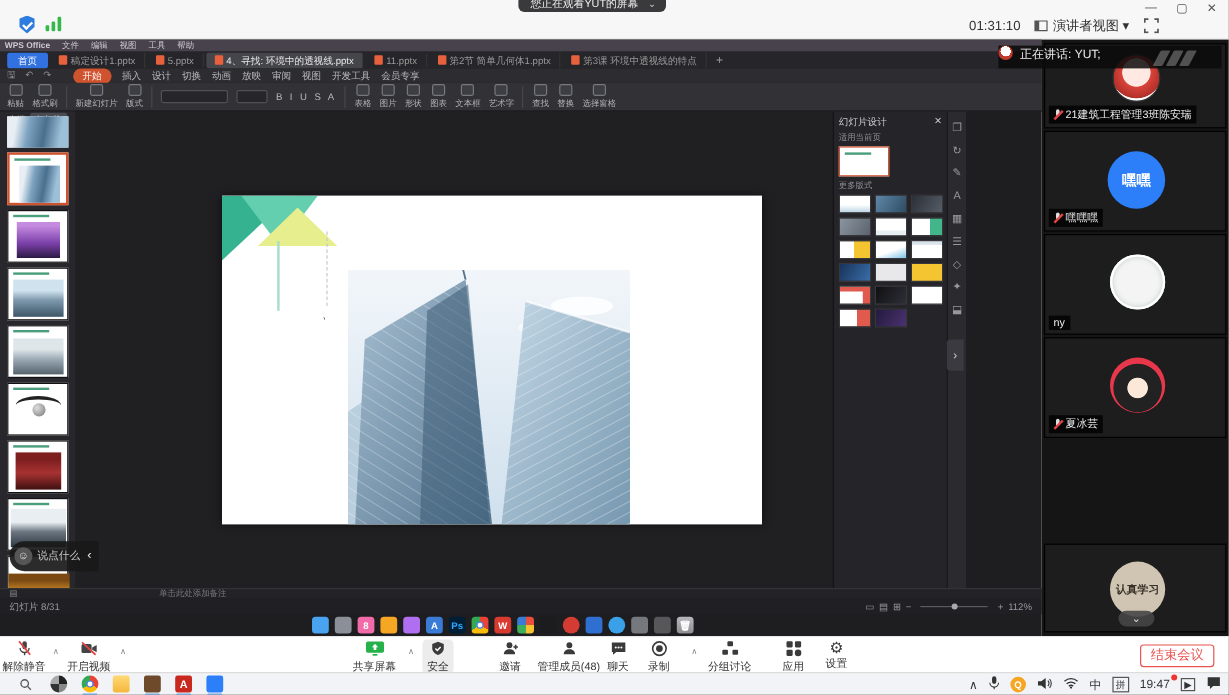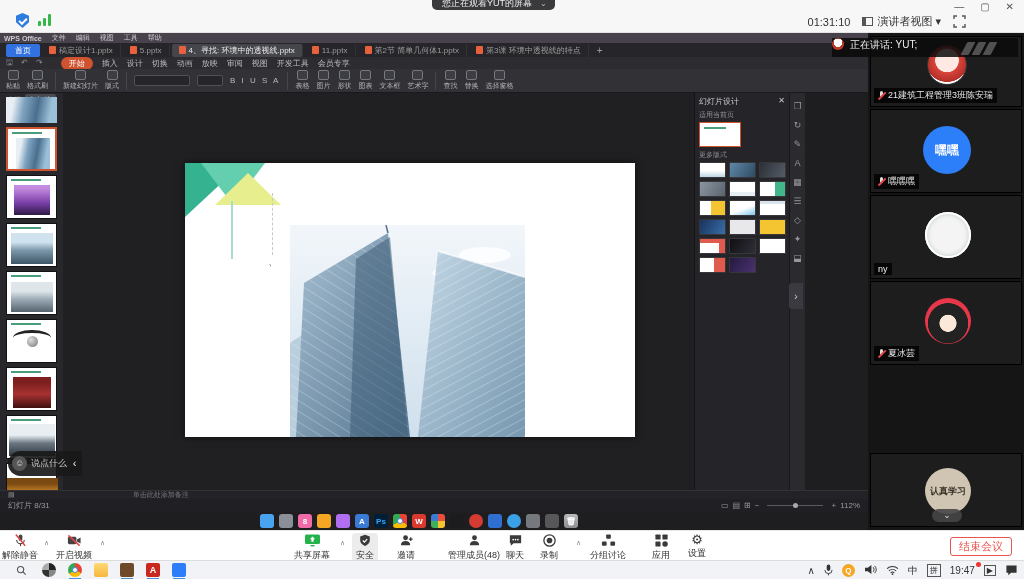--- a/index.html
+++ b/index.html
@@ -544,7 +544,7 @@
         </svg>
       <span>安全</span>
     </span>
-    <span class="mt-item" style="left:397px;align-items:center;">
+    <span class="mt-item" style="left:416px;align-items:center;">
       <svg width="15" height="15" viewBox="0 0 16 16">
           <circle cx="7" cy="5" r="2.6" fill="#3a3a3a"></circle>
           <path d="M2 13c0-2.8 2.2-4.4 5-4.4s5 1.6 5 4.4z" fill="#3a3a3a"></path>

